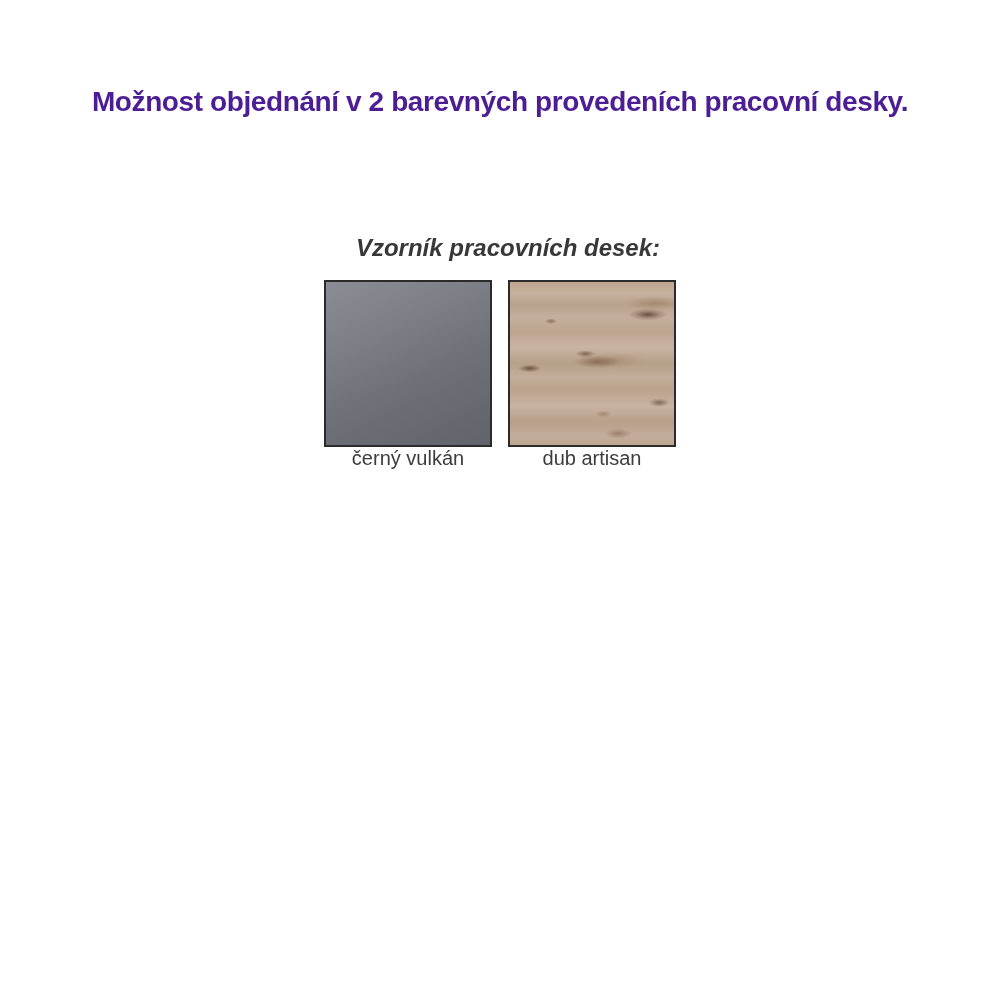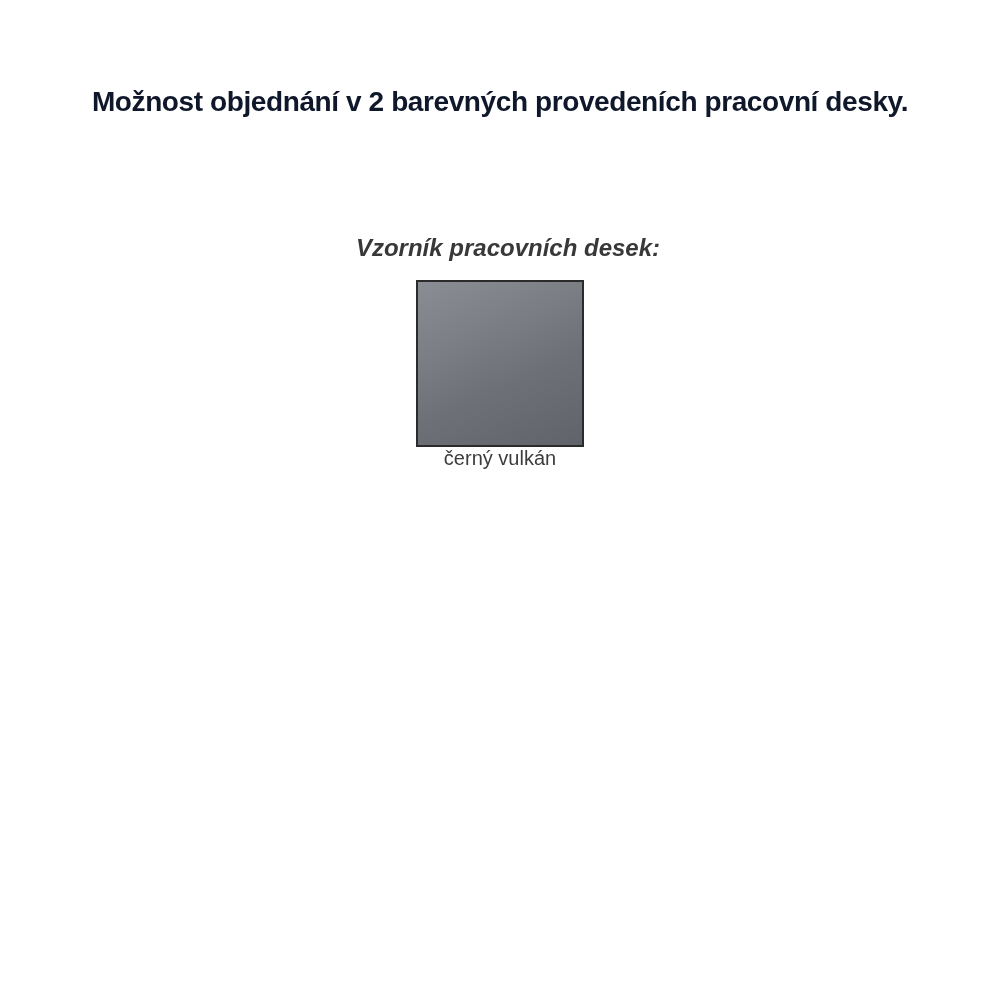--- a/index.html
+++ b/index.html
@@ -24,7 +24,7 @@
     font-size: 28px;
     font-weight: bold;
     letter-spacing: -0.4px;
-    color: #0f172a;
+    color: #4c1d95;
     white-space: nowrap;
   }
   .section-title {

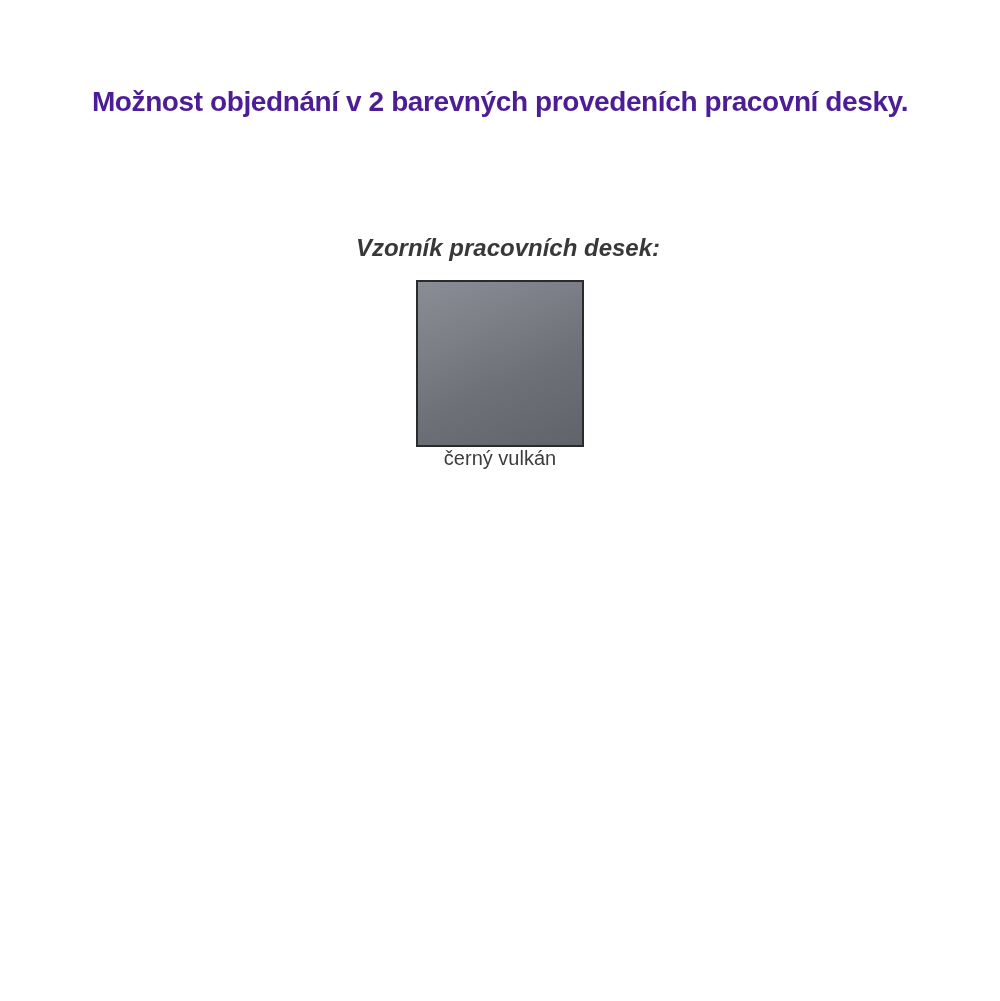--- a/index.html
+++ b/index.html
@@ -103,6 +103,10 @@
       <div class="swatch-label">černý vulkán</div>
     </div>
 
+    <div class="swatch-cell">
+      <div class="swatch swatch-wood"></div>
+      <div class="swatch-label">dub artisan</div>
+    </div>
 
   </div>
 

